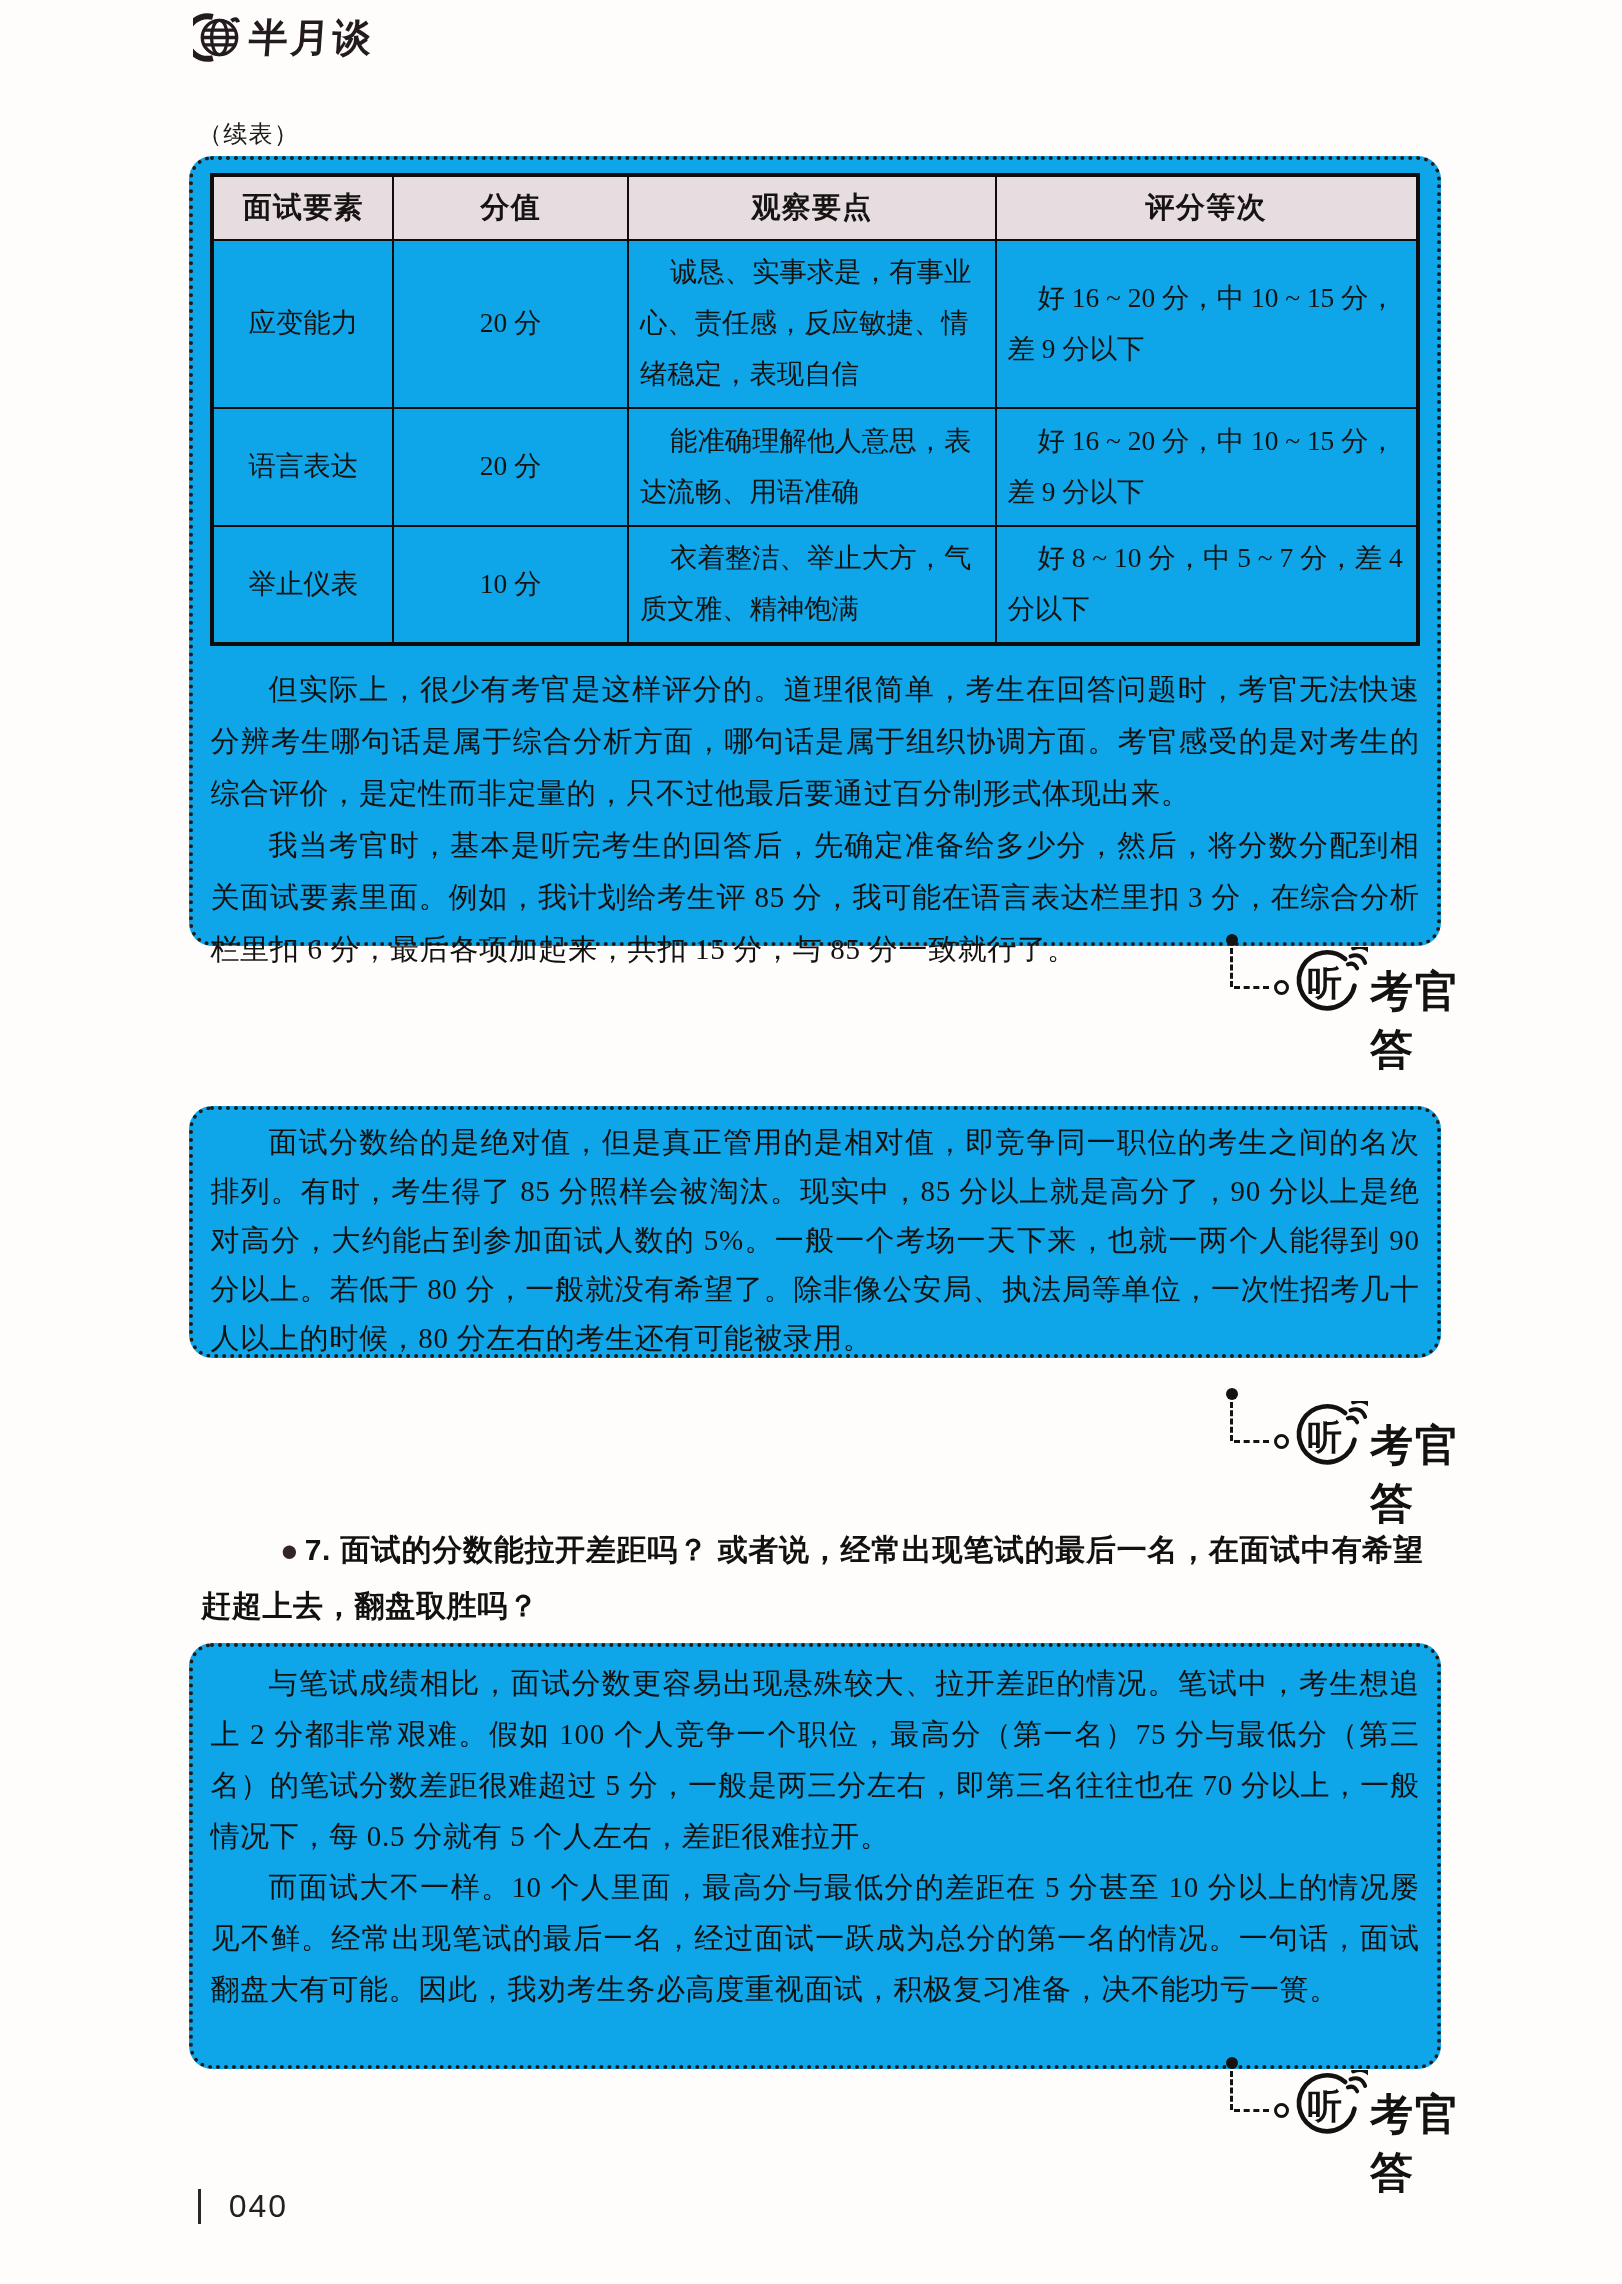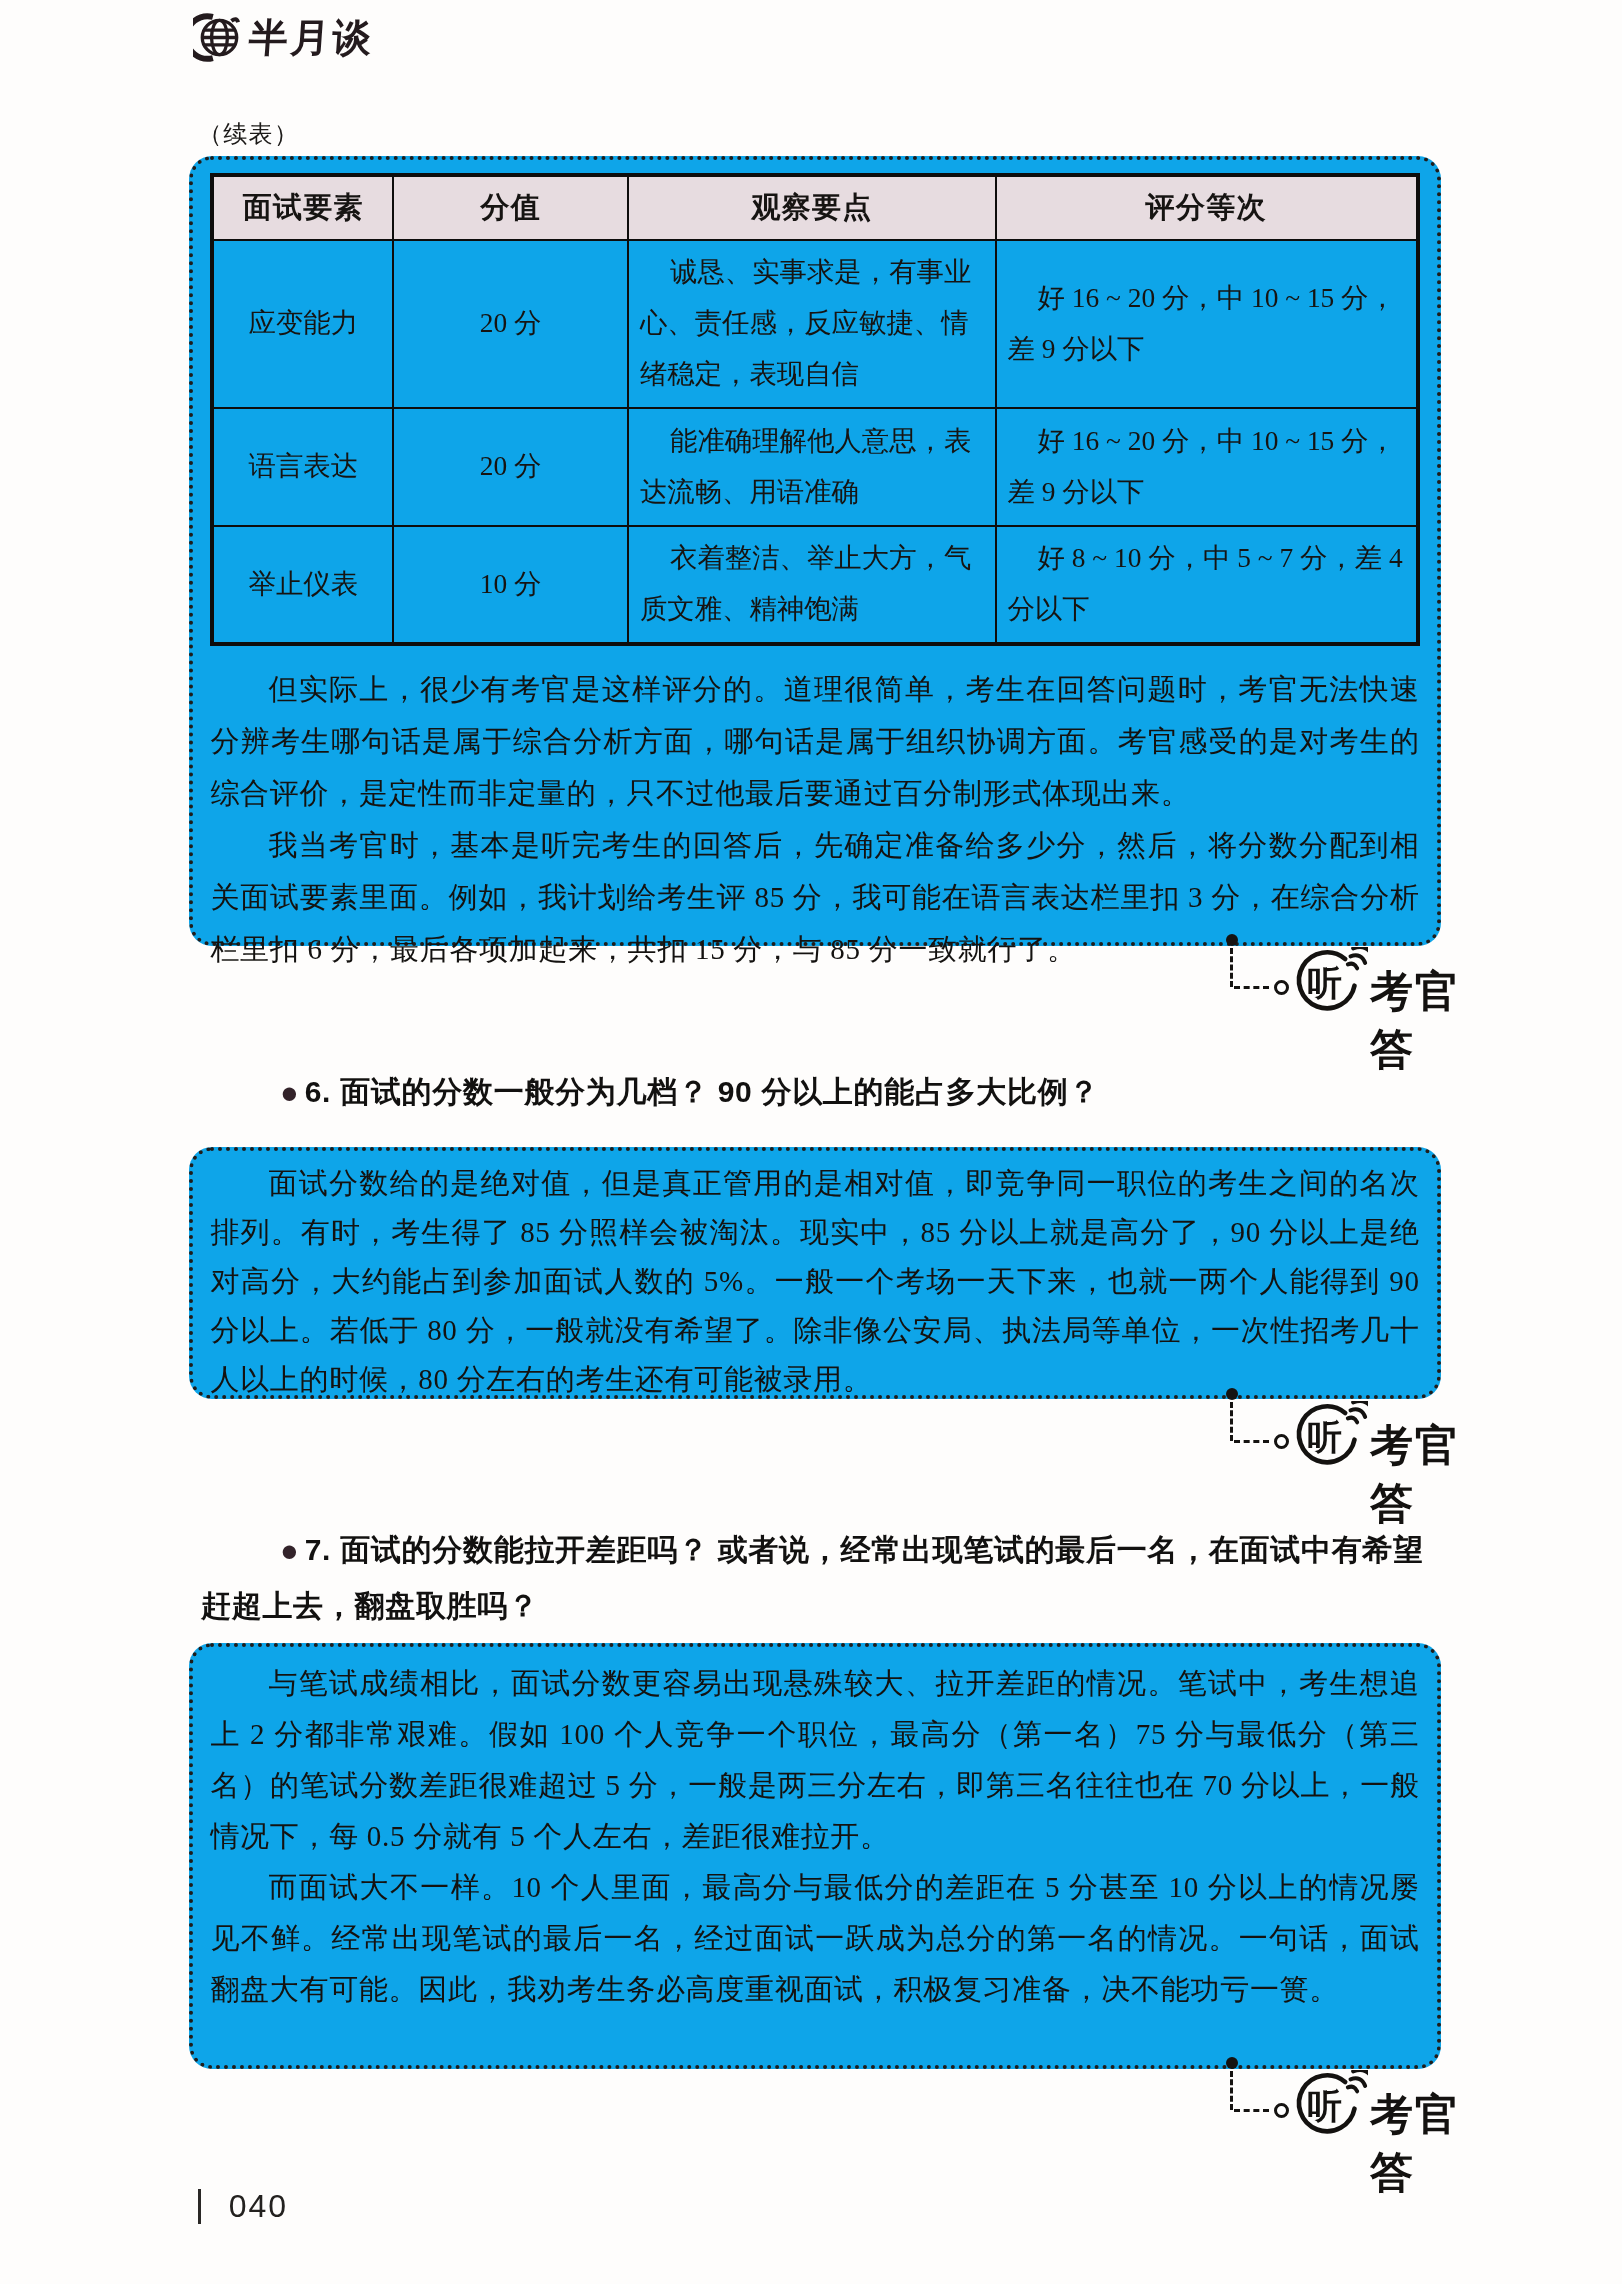--- a/index.html
+++ b/index.html
@@ -171,7 +171,6 @@
     <span class="label">考官答</span>
   </div>
 
-  <p class="question q6"><span class="q-bullet">●</span><span>6.</span> <span>面试的分数一般分为几档？ 90 分以上的能占多大比例？</span></p>
 
   <div class="dotbox box2">
     <p class="para">面试分数给的是绝对值，但是真正管用的是相对值，即竞争同一职位的考生之间的名次排列。有时，考生得了 85 分照样会被淘汰。现实中，85 分以上就是高分了，90 分以上是绝对高分，大约能占到参加面试人数的 5%。一般一个考场一天下来，也就一两个人能得到 90 分以上。若低于 80 分，一般就没有希望了。除非像公安局、执法局等单位，一次性招考几十人以上的时候，80 分左右的考生还有可能被录用。</p>

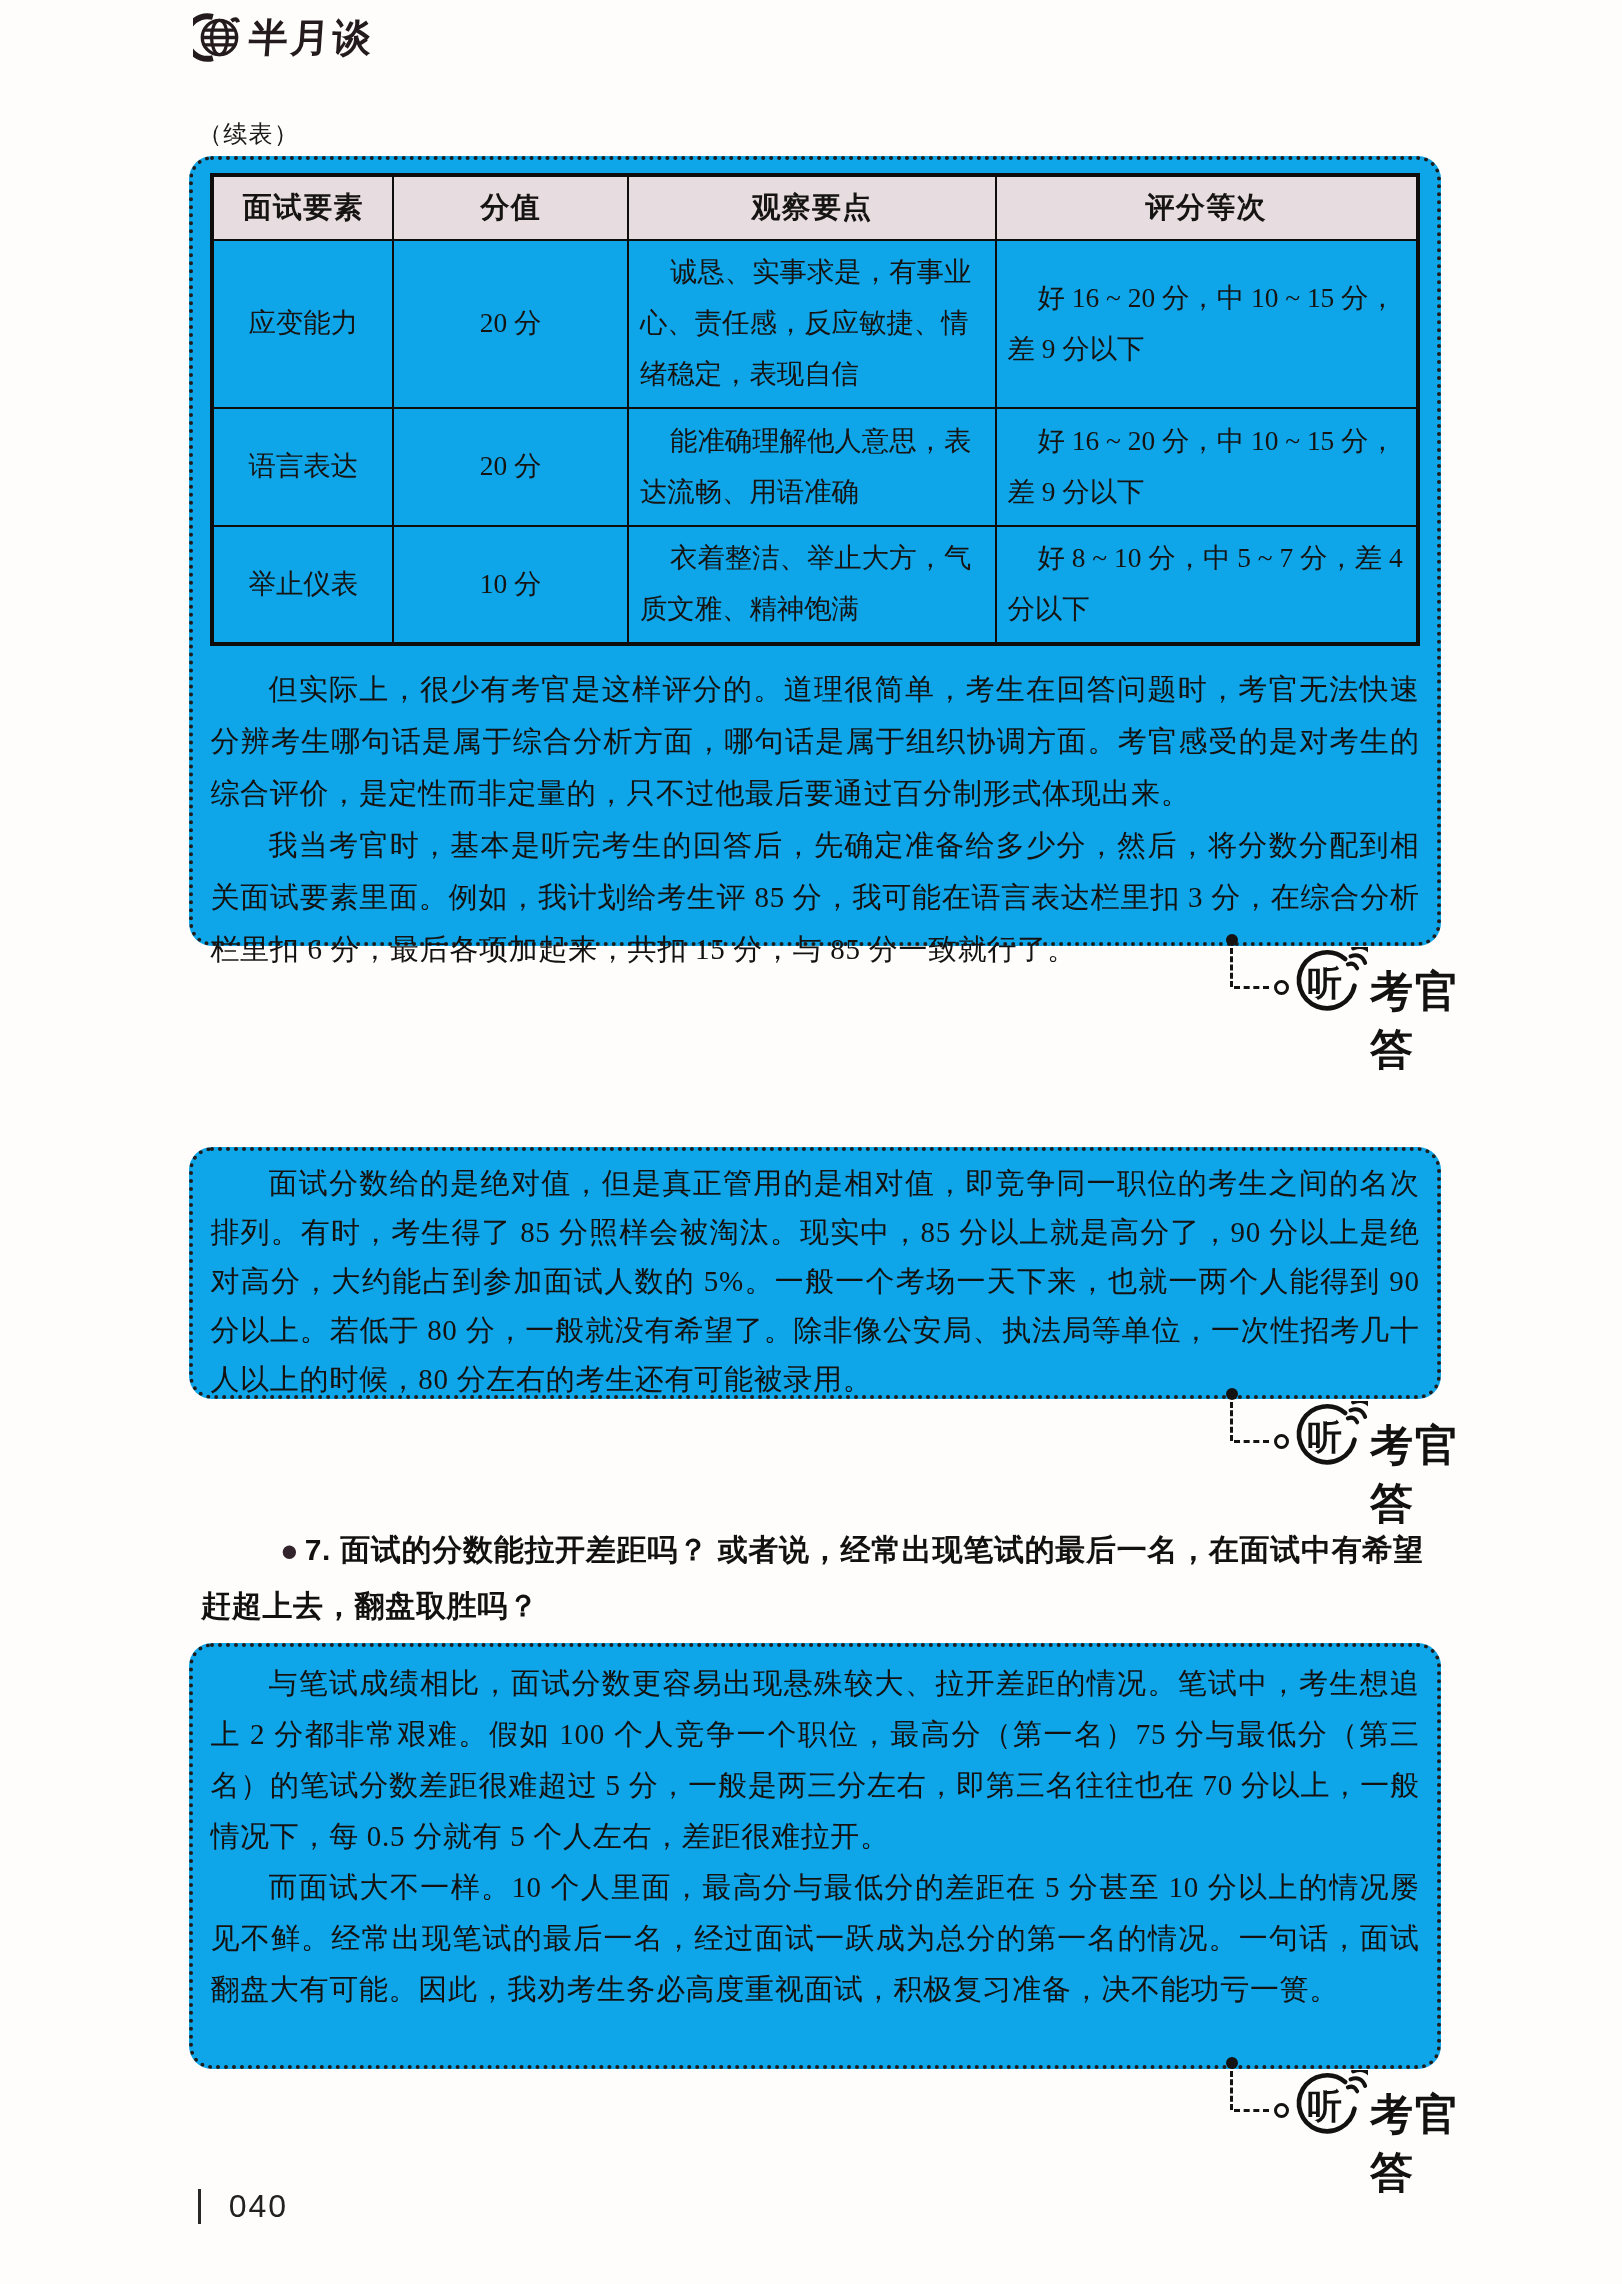--- a/index.html
+++ b/index.html
@@ -28,7 +28,7 @@
     box-sizing:border-box;background:#0ea5e9;
   }
   .box1{top:156px;height:790px;padding:13.4px 17.4px 6.7px 17.4px;}
-  .box2{top:1147px;height:252px;padding:8px 17.4px;}
+  .box2{top:1106px;height:252px;padding:8px 17.4px;}
   .box3{top:1643px;height:426px;padding:10.7px 17.4px;}
   
   table.score{

